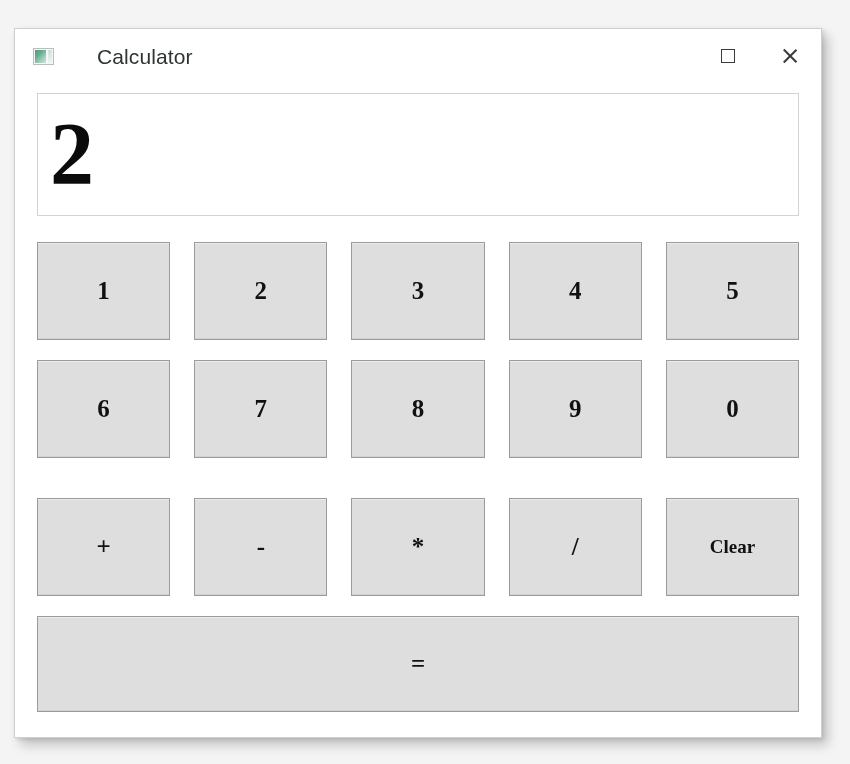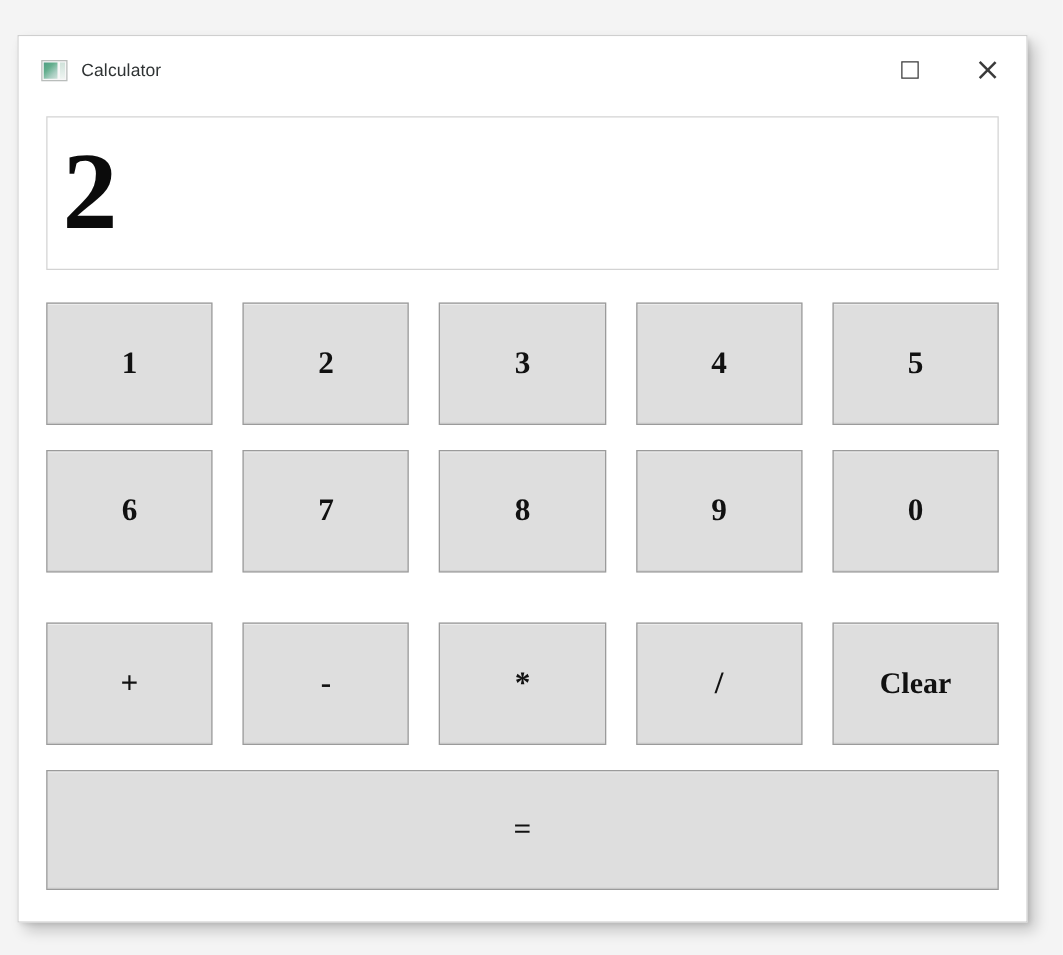--- a/index.html
+++ b/index.html
@@ -78,11 +78,12 @@
     background: linear-gradient(180deg,#cfe2da,#eef4f1);
   }
   .title-text {
-    font-size: 14px;
+    font-size: 21px;
     color: #2f3334;
     font-family: "Liberation Sans", sans-serif;
     letter-spacing: 0.1px;
     line-height: 1;
+    margin-left: 32px;
   }
 
   .win-buttons {

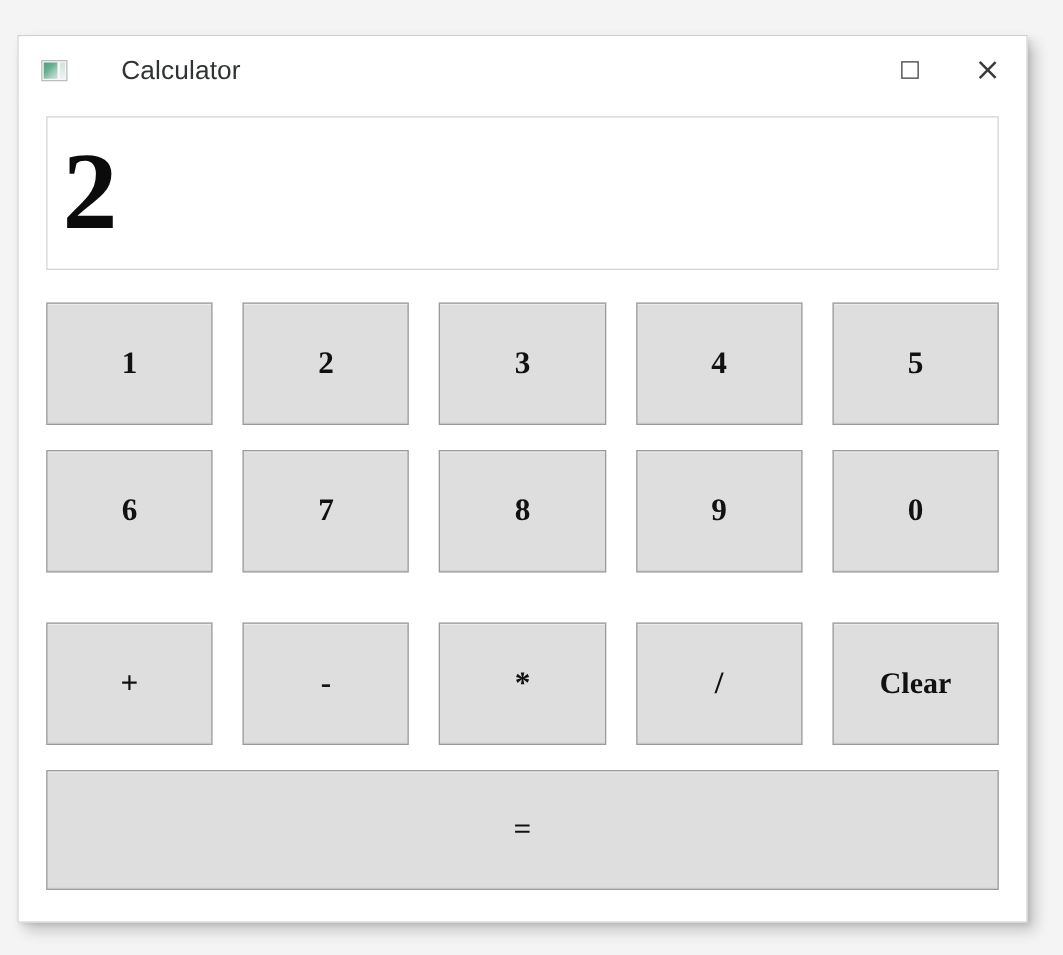--- a/index.html
+++ b/index.html
@@ -204,7 +204,7 @@
     display: flex;
     margin-bottom: 0;
   }
-  .key.wordkey { font-size: 24px; }
+  .key.wordkey { font-size: 19px; }
 </style>
 </head>
 <body>

